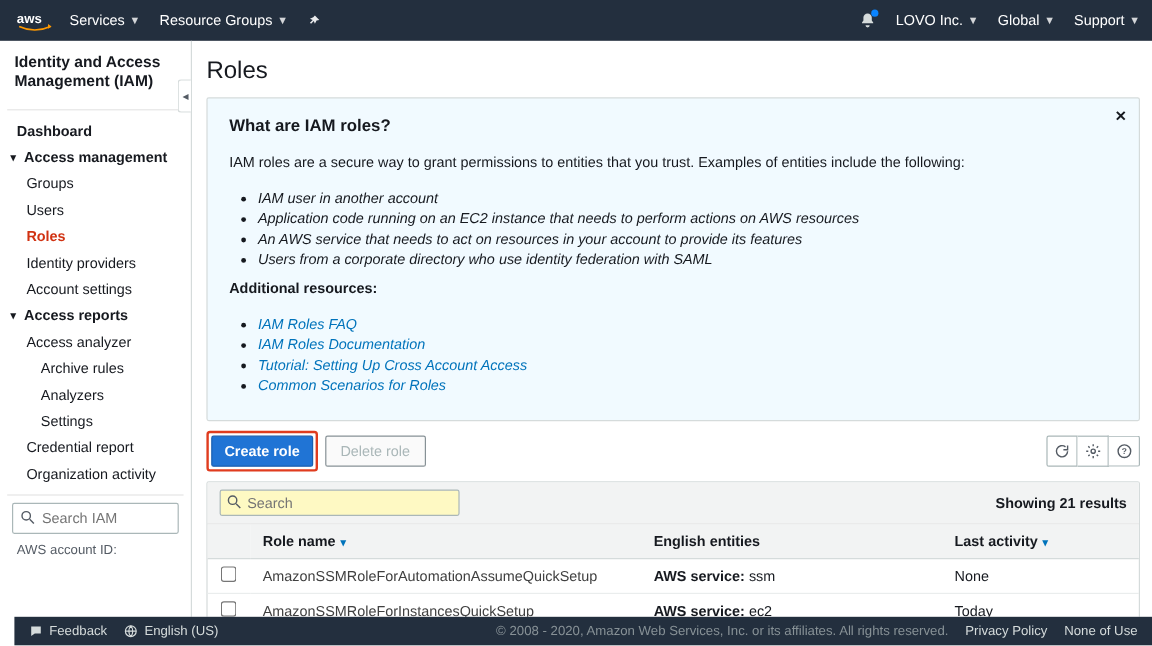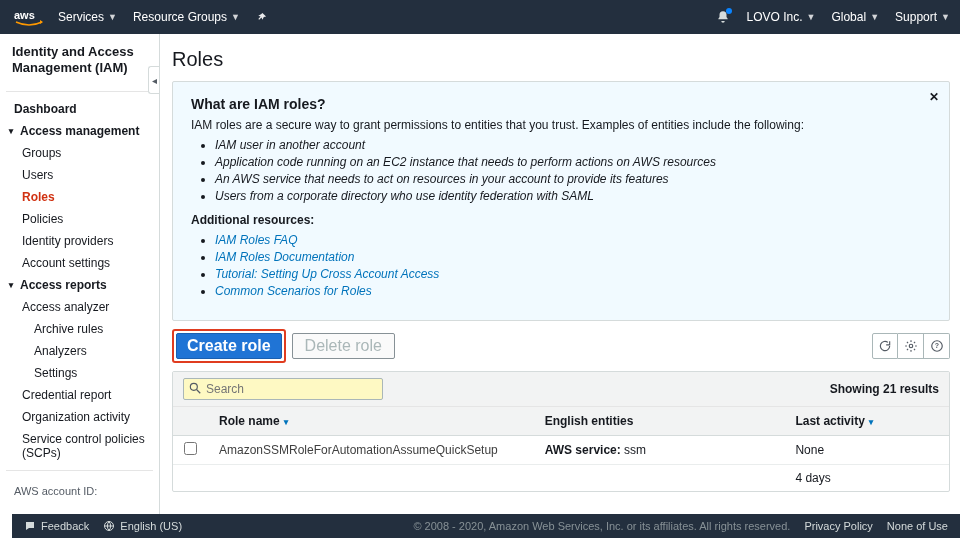--- a/index.html
+++ b/index.html
@@ -43,7 +43,7 @@
 .info-box { background: #f1faff; border: 1px solid #d5dbdb; border-radius: 2px; padding: 14px 18px 16px; position: relative; margin-bottom: 8px; }
 .info-box .close { position: absolute; top: 8px; right: 10px; font-weight: 700; cursor: pointer; color: #16191f; }
 .info-box h3 { font-size: 14px; font-weight: 700; margin-bottom: 6px; }
-.info-box p { font-size: 12px; margin: 6px 0; }
+.info-box p { font-size: 12px; margin: 16px 0; }
 .info-box ul { margin: 6px 0 6px 24px; font-size: 12px; font-style: italic; }
 .info-box ul li { margin: 3px 0; }
 .info-box .subhead { font-weight: 700; margin-top: 10px; }

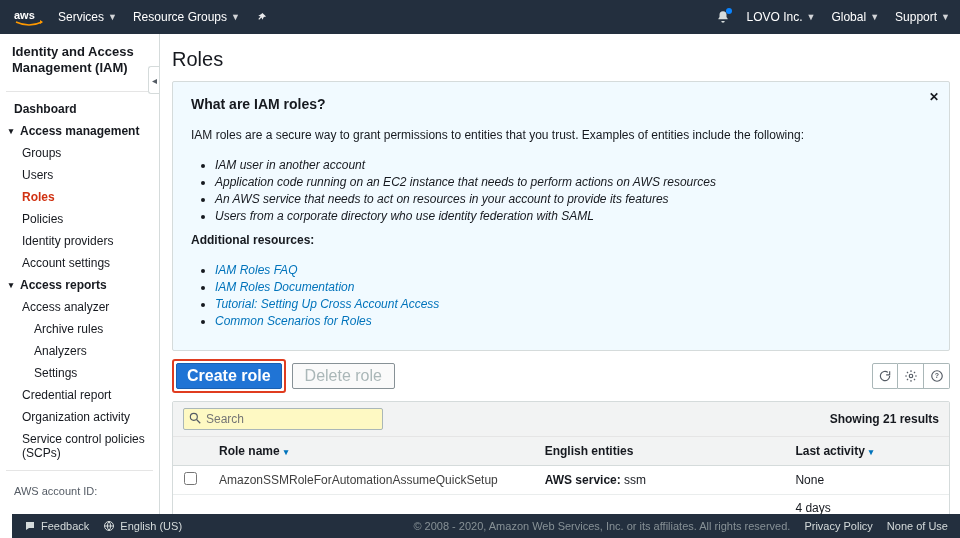--- a/index.html
+++ b/index.html
@@ -147,7 +147,6 @@
     <a class="side-link side-indent1">Groups</a>
     <a class="side-link side-indent1">Users</a>
     <a class="side-link side-indent1 active">Roles</a>
-    <a class="side-link side-indent1">Policies</a>
     <a class="side-link side-indent1">Identity providers</a>
     <a class="side-link side-indent1">Account settings</a>
     <div class="side-group">

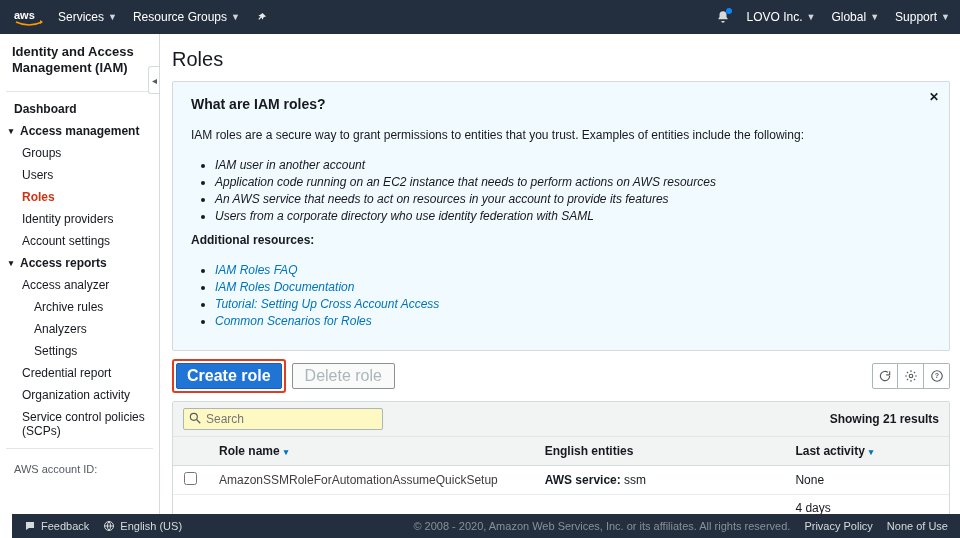--- a/index.html
+++ b/index.html
@@ -50,7 +50,7 @@
 .links-list li a { color: #0073bb; }
 
 .action-row { display: flex; align-items: center; margin: 4px 0 8px; }
-.btn { height: 26px; padding: 0 12px; border-radius: 2px; font-size: 16px; cursor: pointer; border: 1px solid #879196; background: #fff; color: #545b64; }
+.btn { height: 26px; padding: 0 12px; border-radius: 2px; font-size: 12px; cursor: pointer; border: 1px solid #879196; background: #fff; color: #545b64; }
 .btn.primary { background: #2074d5; border-color: #1a5fb0; color: #fff; font-weight: 700; box-shadow: 0 0 0 2px #d13212; outline-offset: 1px; padding-left:10px; padding-right:10px; }
 
 .hl-wrap { padding: 2px; border: 2px solid #e03c1f; border-radius: 3px; display: inline-block; margin-right: 6px; }

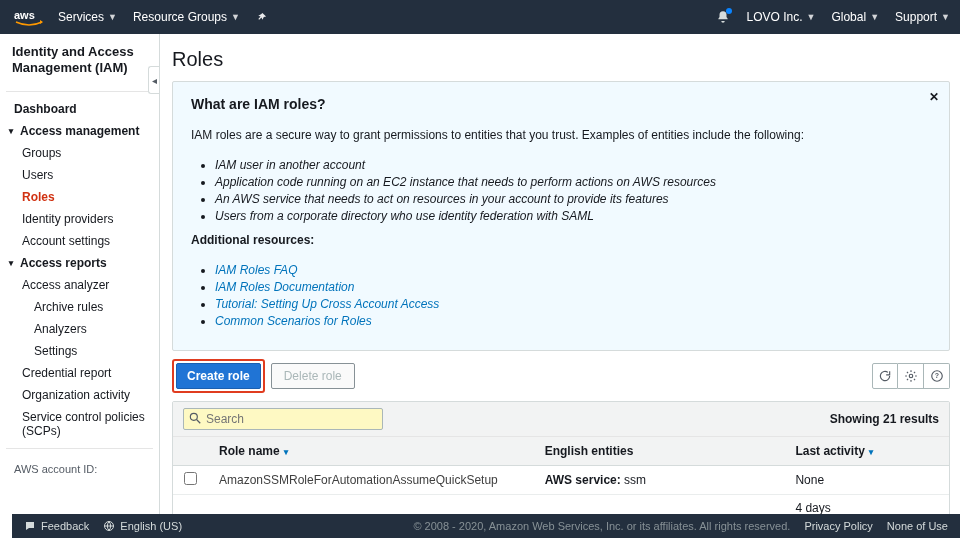--- a/index.html
+++ b/index.html
@@ -159,7 +159,6 @@
     <a class="side-link side-indent2">Settings</a>
     <a class="side-link side-indent1">Credential report</a>
     <a class="side-link side-indent1">Organization activity</a>
-    <a class="side-link side-indent1">Service control policies (SCPs)</a>
     <hr class="side-hr">
     <div class="acct">
       <div>AWS account ID:</div>

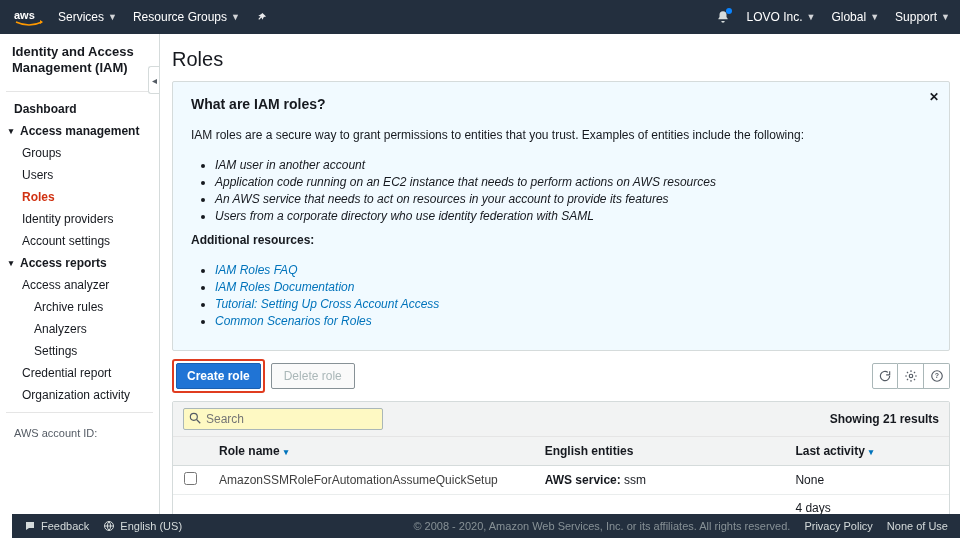--- a/index.html
+++ b/index.html
@@ -160,6 +160,13 @@
     <a class="side-link side-indent1">Credential report</a>
     <a class="side-link side-indent1">Organization activity</a>
     <hr class="side-hr">
+    <div class="side-search">
+      <span class="mag"><svg width="14" height="14" viewBox="0 0 24 24">
+            <circle cx="10" cy="10" r="6" stroke="#545b64" stroke-width="2" fill="none"></circle>
+            <line x1="15" y1="15" x2="21" y2="21" stroke="#545b64" stroke-width="2"></line>
+          </svg></span>
+      <input type="text" placeholder="Search IAM" style="">
+    </div>
     <div class="acct">
       <div>AWS account ID:</div>
 

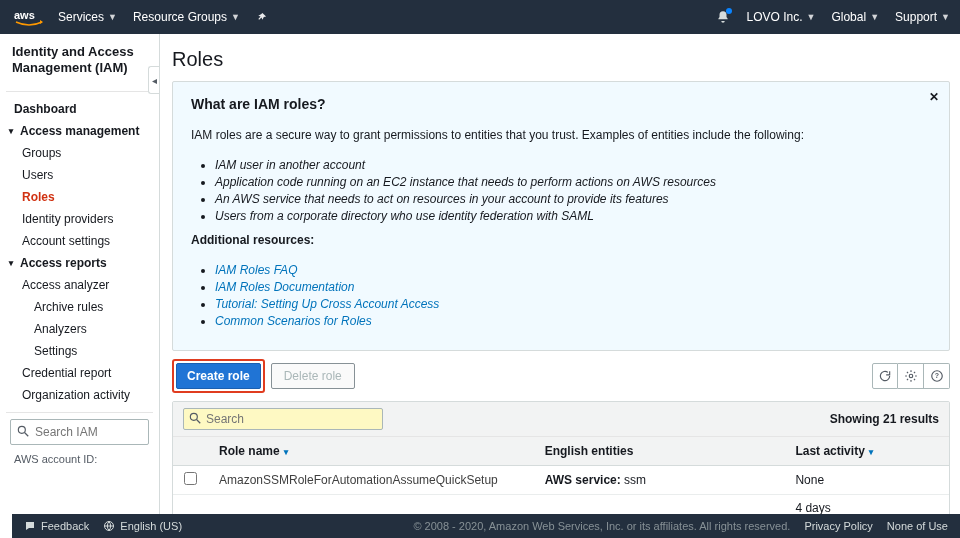--- a/index.html
+++ b/index.html
@@ -249,6 +249,12 @@
               <td>None</td>
             </tr>
             <tr>
+              <td class="chk"><input type="checkbox" style=""></td>
+              <td><a>AmazonSSMRoleForInstancesQuickSetup</a></td>
+              <td class="trusted"><b>AWS service:</b> <span>ec2</span></td>
+              <td>Today</td>
+            </tr>
+            <tr>
               <td class="chk"></td>
               <td></td>
               <td class="trusted"> </td>

